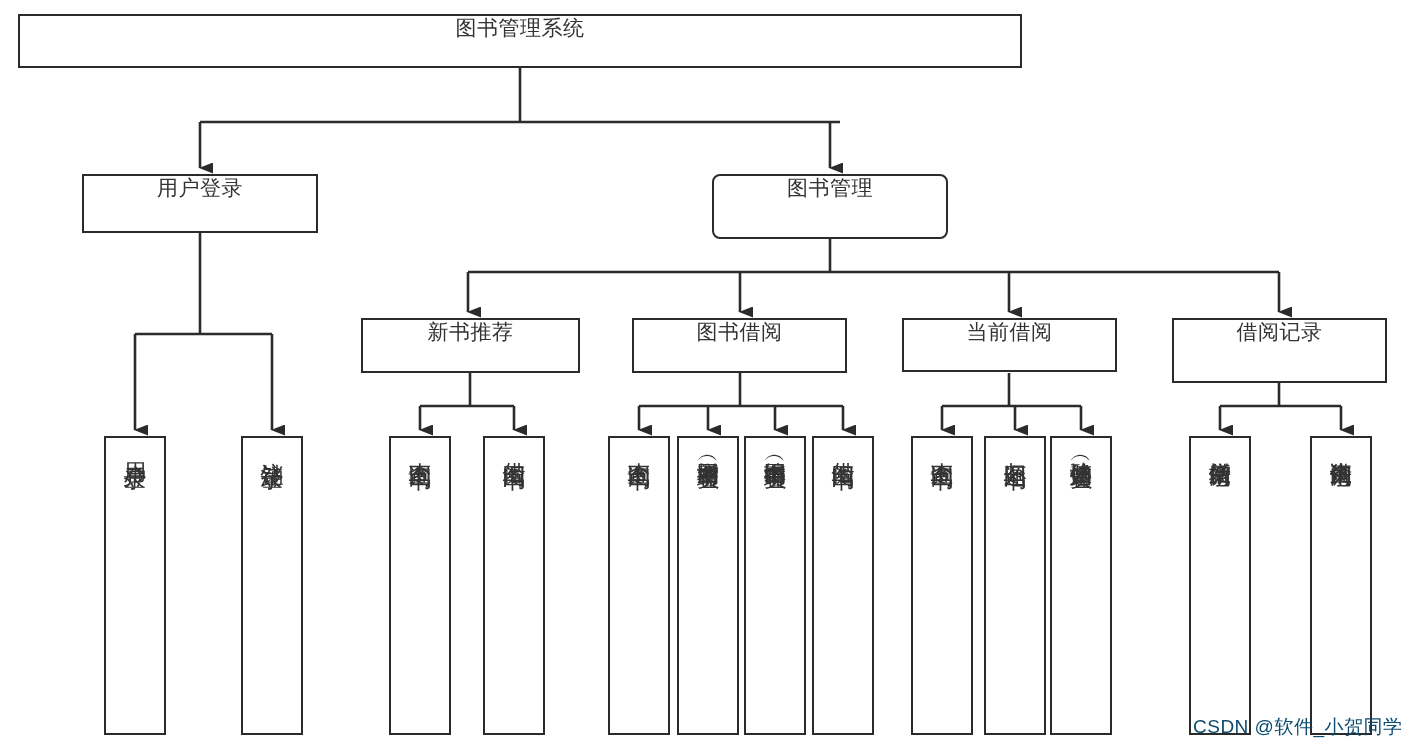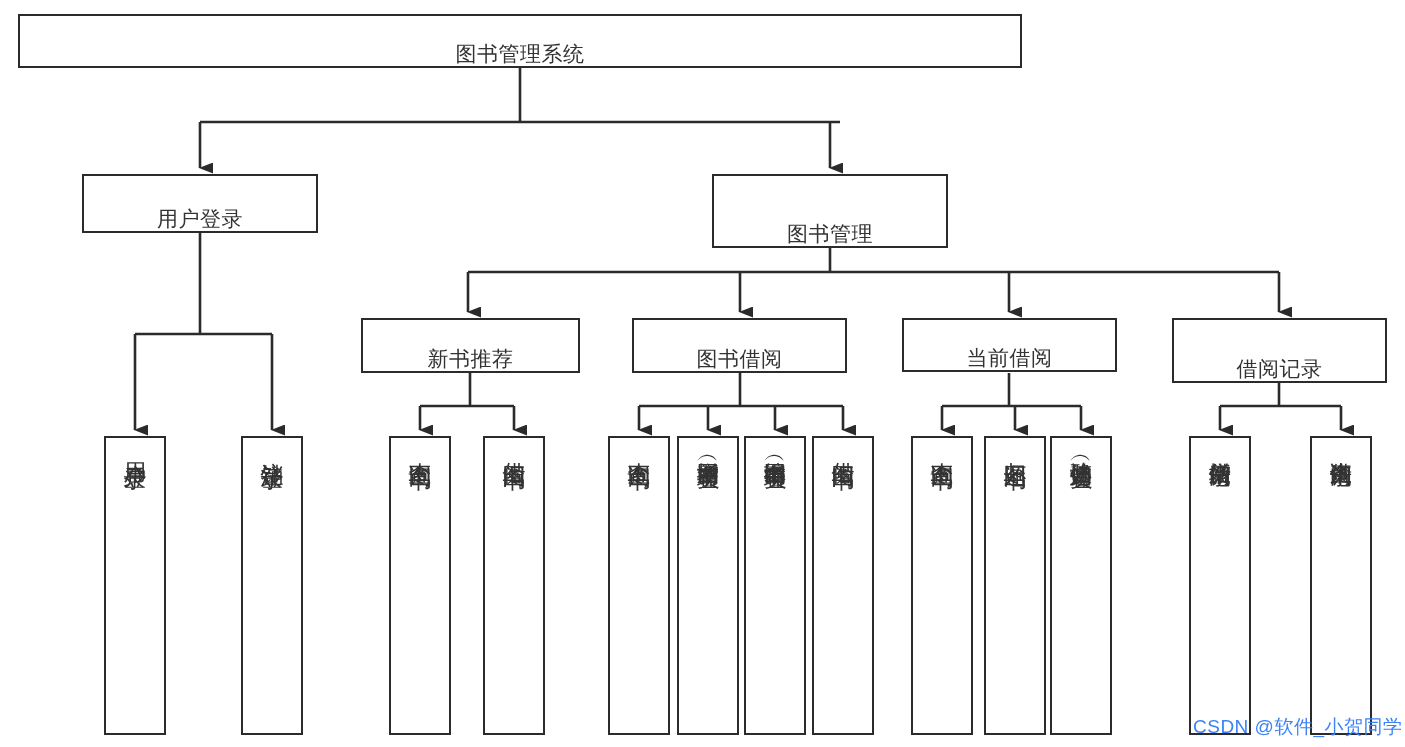--- a/index.html
+++ b/index.html
@@ -31,7 +31,7 @@
     border: 2px solid #2b2b2b;
     background: #ffffff;
     display: flex;
-    align-items: flex-end;
+    align-items: flex-start;
     justify-content: center;
     color: #2b2b2b;
   }

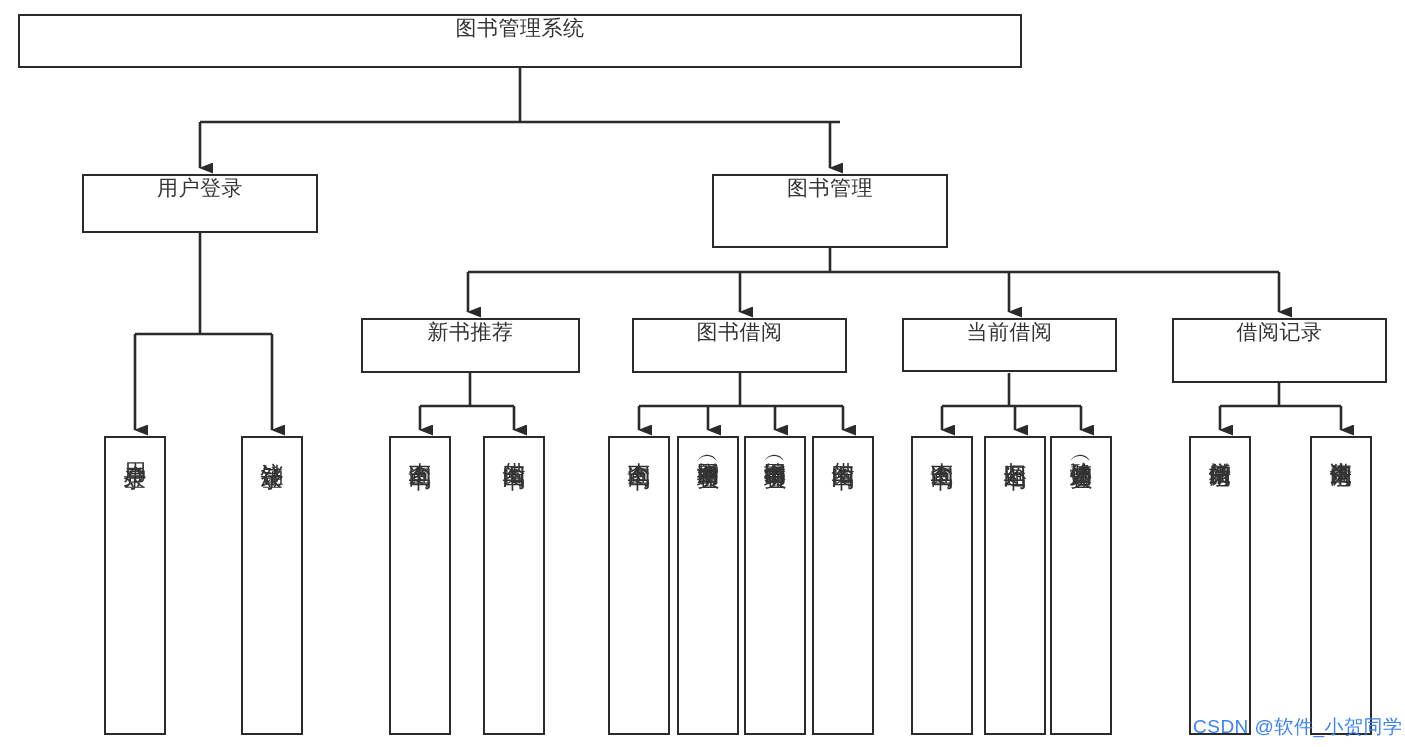--- a/index.html
+++ b/index.html
@@ -133,7 +133,7 @@
   <div class="node horiz" id="n-l2-0" style="left: 82px; top: 174px; width: 236px; height: 59px;">
     <span class="label">用户登录</span>
   </div>
-  <div class="node horiz" id="n-l2-1" style="left: 712px; top: 174px; width: 236px; height: 74px;">
+  <div class="node horiz" id="n-l2-1" style="left: 712px; top: 174px; width: 236px; height: 65px; border-radius: 8px;">
     <span class="label">图书管理</span>
   </div>
 

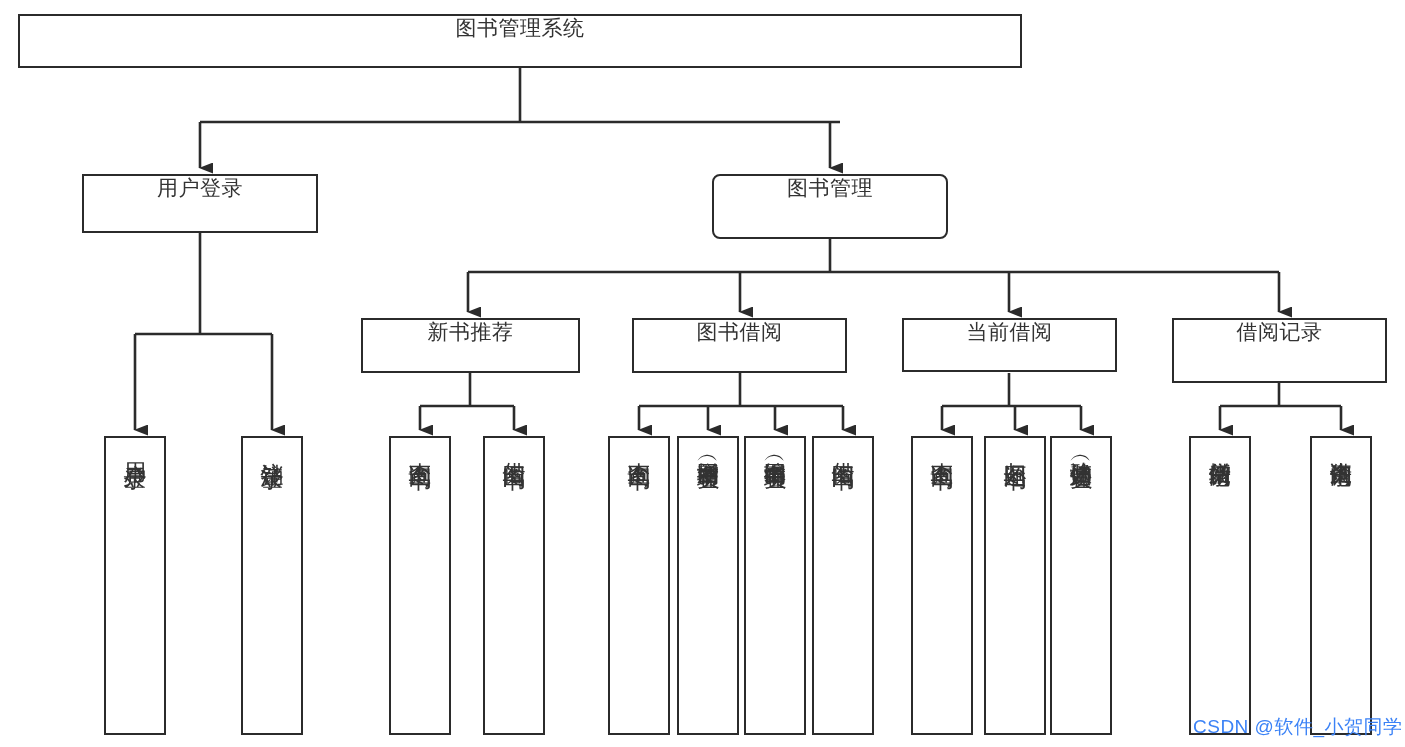--- a/index.html
+++ b/index.html
@@ -64,7 +64,7 @@
   }
   .watermark {
     position: absolute;
-    color: #3b82f6;
+    color: #0c4a6e;
     font-size: 19px;
     white-space: nowrap;
     letter-spacing: 0.5px;

